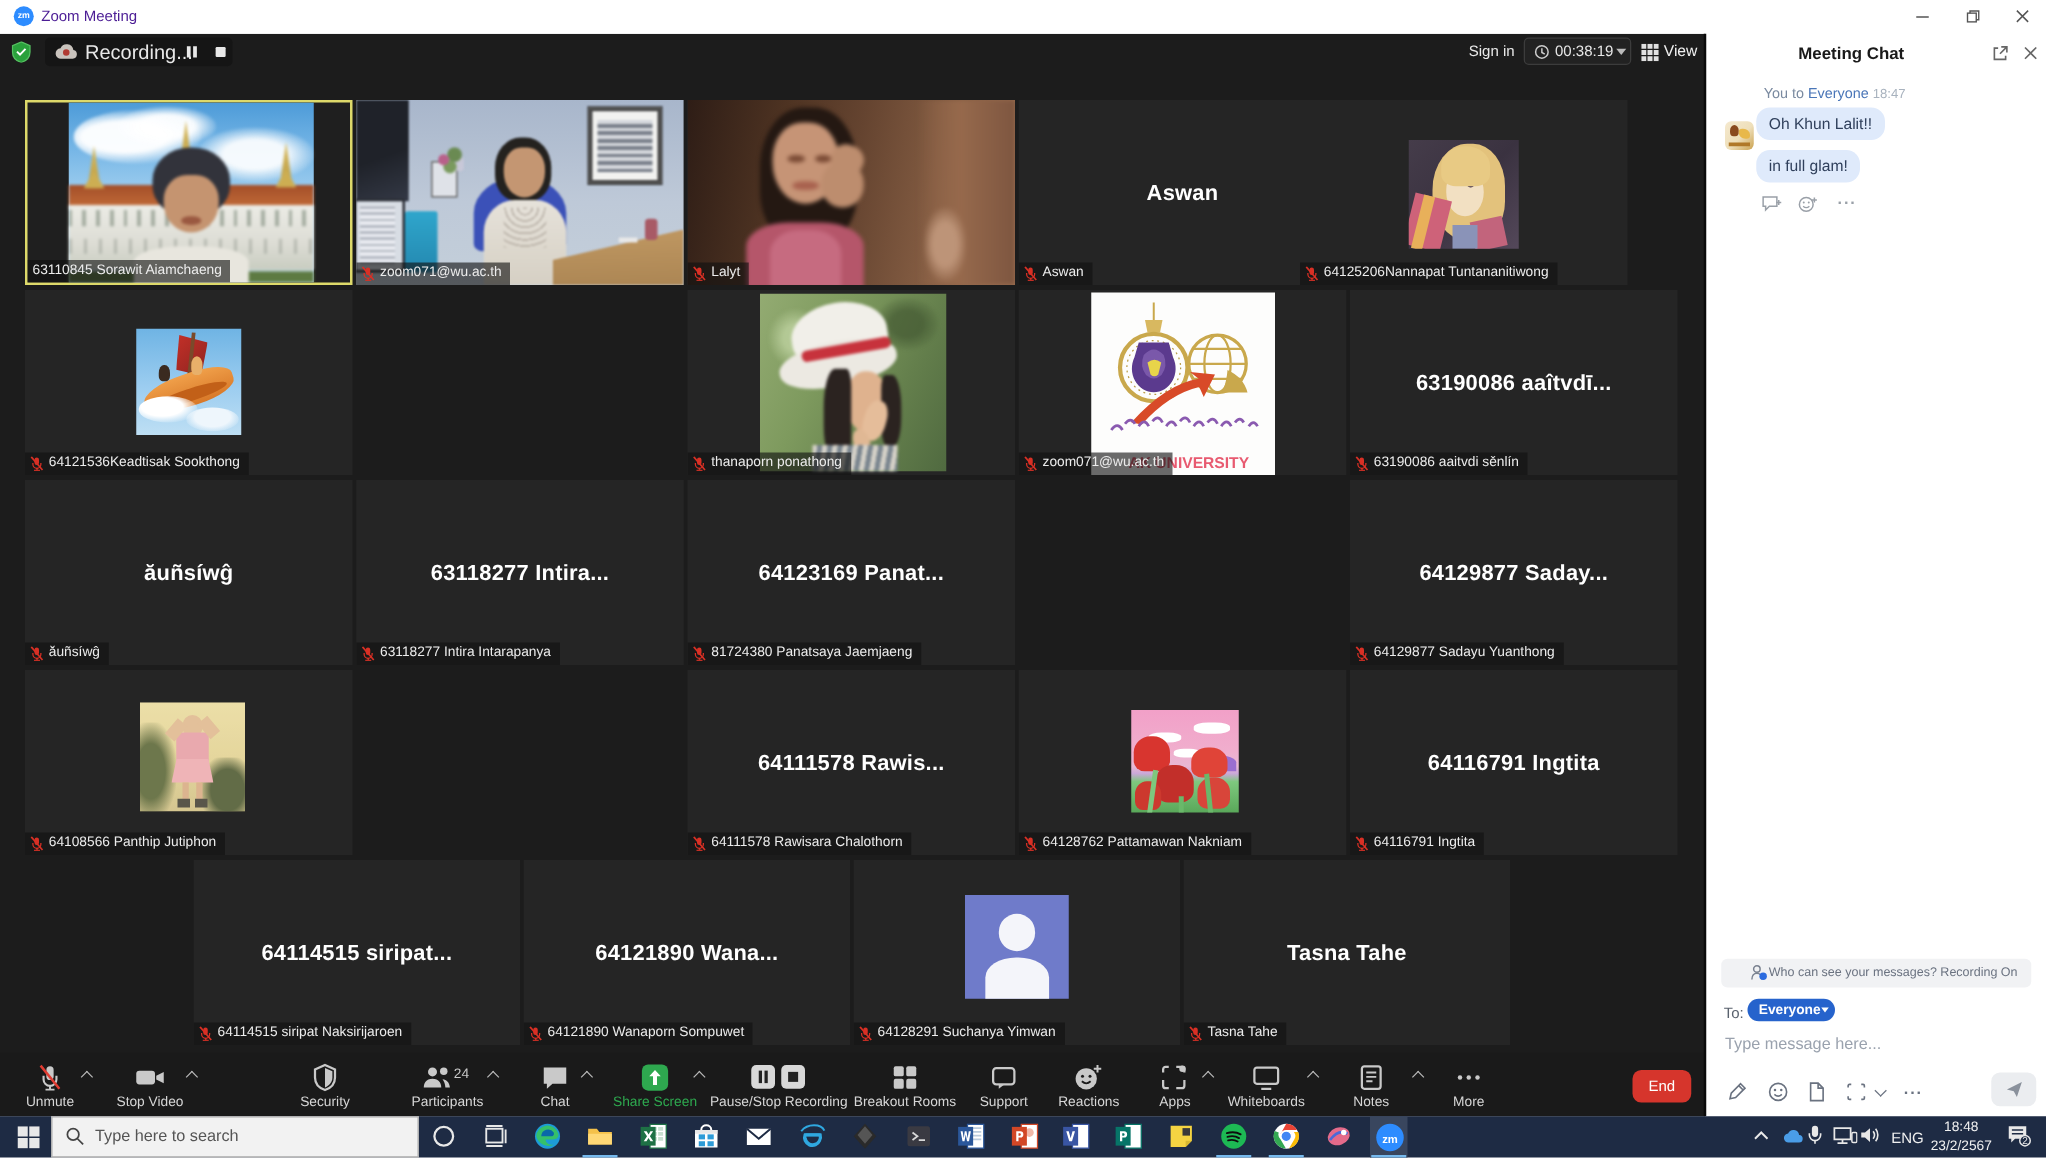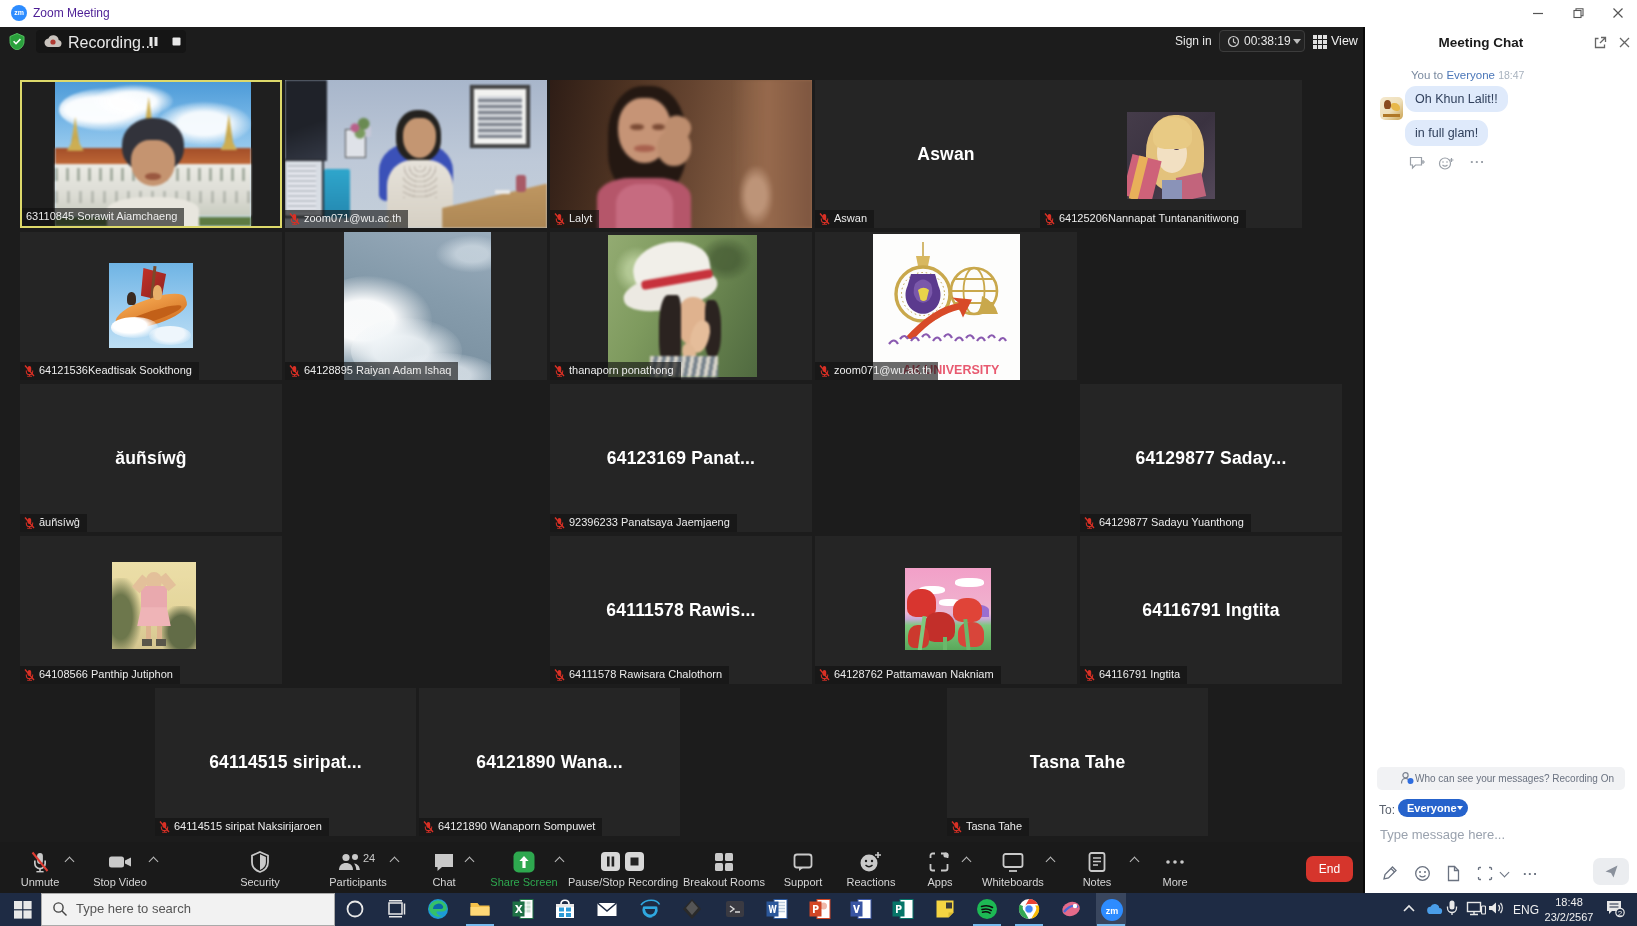--- a/index.html
+++ b/index.html
@@ -316,6 +316,21 @@
         <span>zoom071@wu.ac.th</span>
       </div>
     </div>
+<div class="tile" style="left:1080px;top:232px;width:262px;height:148px;">
+      <div class="ct" style="font-size:17.5px">63190086 aaîtvdī...</div>
+      <div class="nl">
+        <svg class="mic" width="11" height="12" viewBox="0 0 11 12">
+          <g fill="#d93025">
+            <rect x="3.6" y="1" width="3.6" height="6" rx="1.8"></rect>
+            <path d="M1.8 5.4v1a3.7 3.7 0 0 0 7.4 0v-1h-1v1a2.7 2.7 0 0 1-5.4 0v-1z"></path>
+            <rect x="5" y="9.3" width="1.2" height="1.6"></rect>
+            <rect x="3.2" y="10.8" width="4.8" height="0.9"></rect>
+          </g>
+          <line x1="1" y1="0.5" x2="10" y2="11" stroke="#d93025" stroke-width="1.3"></line>
+        </svg>
+        <span>63190086 aaitvdi sěnlín</span>
+      </div>
+    </div>
 <div class="tile" style="left:20px;top:384px;width:262px;height:148px;">
       <div class="ct" style="font-size:17.5px">ăuñsíwĝ</div>
       <div class="nl">

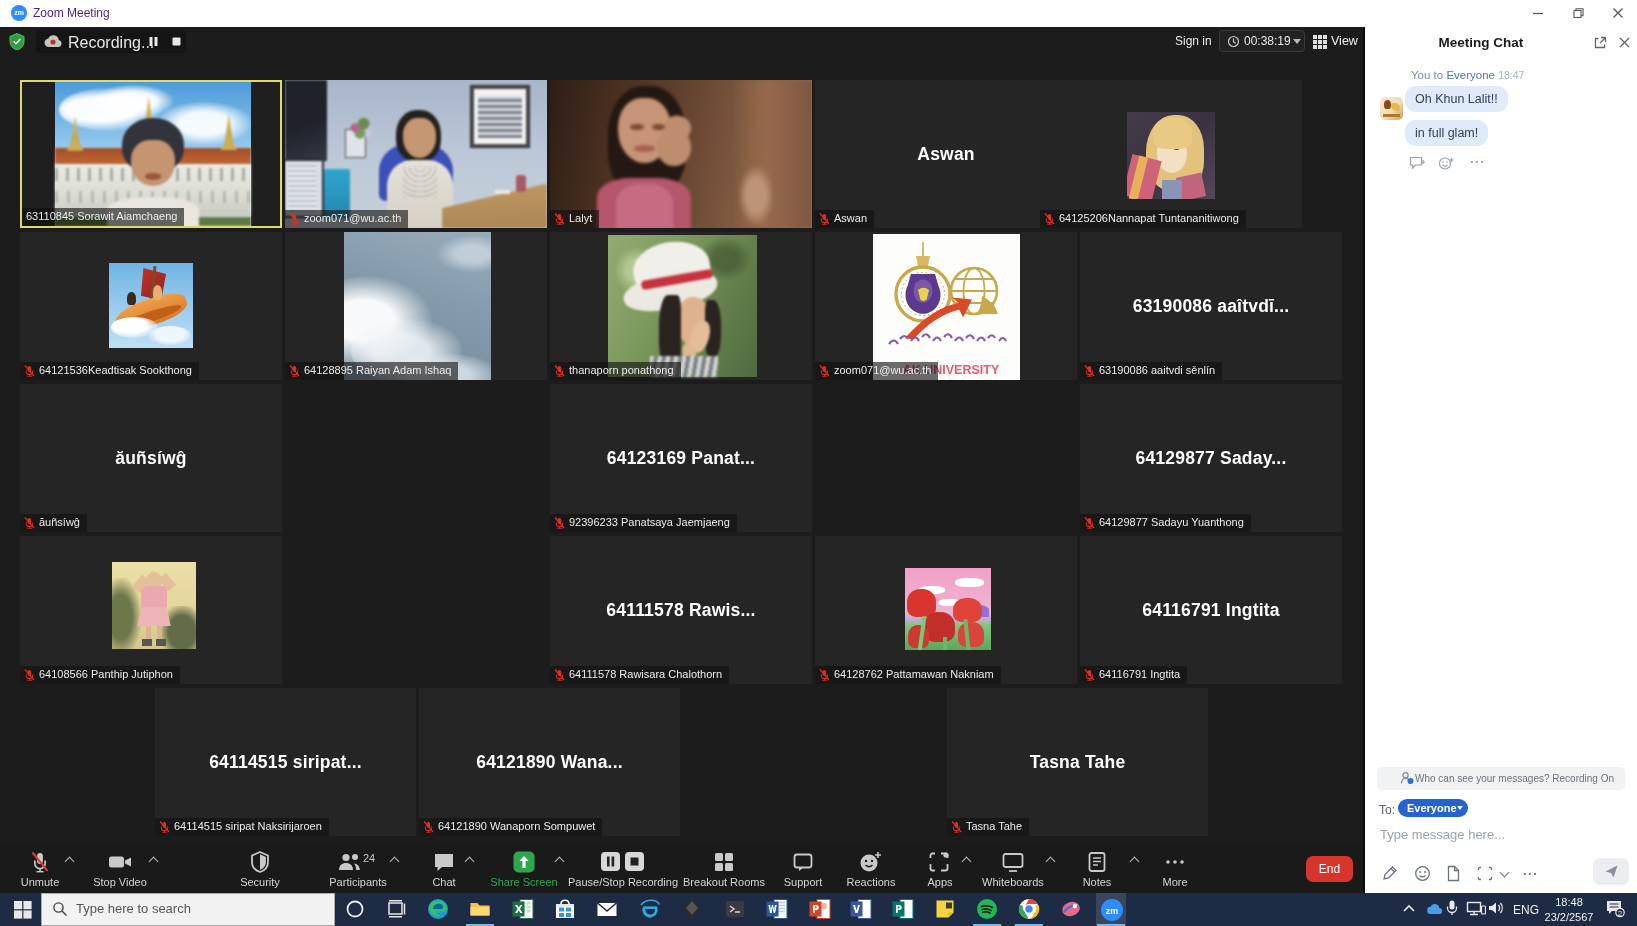--- a/index.html
+++ b/index.html
@@ -233,26 +233,6 @@
         <span>64121536Keadtisak Sookthong</span>
       </div>
     </div>
-<div class="tile" style="left:285px;top:232px;width:262px;height:148px;">
-<div style="position:absolute;left:59px;top:0;width:147px;height:148px;background:linear-gradient(200deg,#9aacbc 0%,#869cac 40%,#7e94a4 65%,#93a8b6 100%);overflow:hidden">
- <div style="position:absolute;left:-25%;top:30%;width:85%;height:60%;background:radial-gradient(ellipse at 45% 50%,rgba(255,255,255,.95) 32%,rgba(255,255,255,0) 72%);border-radius:50%"></div>
- <div style="position:absolute;left:5%;top:58%;width:75%;height:45%;background:radial-gradient(ellipse at 45% 50%,rgba(240,245,248,.85) 32%,rgba(255,255,255,0) 74%);border-radius:50%"></div>
- <div style="position:absolute;left:30%;top:82%;width:75%;height:30%;background:radial-gradient(ellipse at 50% 50%,rgba(235,240,245,.7) 35%,rgba(255,255,255,0) 75%);border-radius:50%"></div>
- <div style="position:absolute;right:-12%;top:2%;width:50%;height:26%;background:radial-gradient(ellipse at 50% 50%,rgba(230,238,244,.55) 30%,rgba(255,255,255,0) 70%);border-radius:50%"></div>
-</div>
-      <div class="nl">
-        <svg class="mic" width="11" height="12" viewBox="0 0 11 12">
-          <g fill="#d93025">
-            <rect x="3.6" y="1" width="3.6" height="6" rx="1.8"></rect>
-            <path d="M1.8 5.4v1a3.7 3.7 0 0 0 7.4 0v-1h-1v1a2.7 2.7 0 0 1-5.4 0v-1z"></path>
-            <rect x="5" y="9.3" width="1.2" height="1.6"></rect>
-            <rect x="3.2" y="10.8" width="4.8" height="0.9"></rect>
-          </g>
-          <line x1="1" y1="0.5" x2="10" y2="11" stroke="#d93025" stroke-width="1.3"></line>
-        </svg>
-        <span>64128895 Raiyan Adam Ishaq</span>
-      </div>
-    </div>
 <div class="tile" style="left:550px;top:232px;width:262px;height:148px;">
 <div style="position:absolute;left:58px;top:3px;width:149px;height:142px;background:linear-gradient(115deg,#93ab72 0%,#7e9a5e 35%,#647f4c 70%,#506a40 100%)">
  <div style="position:absolute;inset:0;filter:blur(1.2px)">

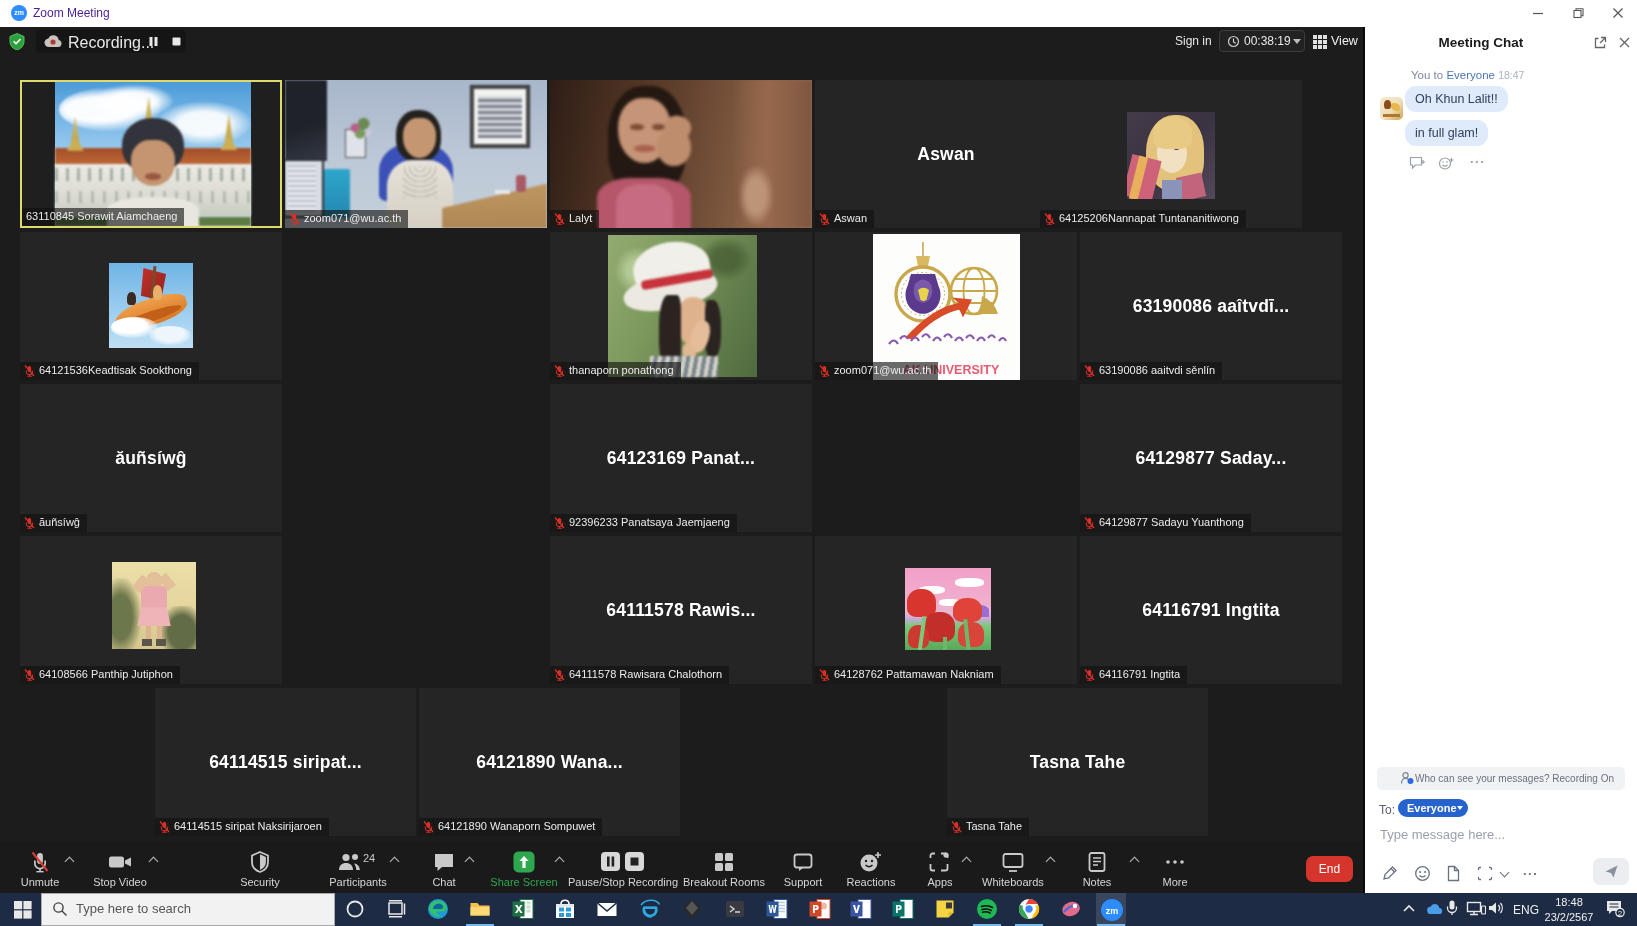--- a/index.html
+++ b/index.html
@@ -326,6 +326,21 @@
         <span>ăuñsíwĝ</span>
       </div>
     </div>
+<div class="tile" style="left:285px;top:384px;width:262px;height:148px;">
+      <div class="ct" style="font-size:17.5px">63118277 Intira...</div>
+      <div class="nl">
+        <svg class="mic" width="11" height="12" viewBox="0 0 11 12">
+          <g fill="#d93025">
+            <rect x="3.6" y="1" width="3.6" height="6" rx="1.8"></rect>
+            <path d="M1.8 5.4v1a3.7 3.7 0 0 0 7.4 0v-1h-1v1a2.7 2.7 0 0 1-5.4 0v-1z"></path>
+            <rect x="5" y="9.3" width="1.2" height="1.6"></rect>
+            <rect x="3.2" y="10.8" width="4.8" height="0.9"></rect>
+          </g>
+          <line x1="1" y1="0.5" x2="10" y2="11" stroke="#d93025" stroke-width="1.3"></line>
+        </svg>
+        <span>63118277 Intira Intarapanya</span>
+      </div>
+    </div>
 <div class="tile" style="left:550px;top:384px;width:262px;height:148px;">
       <div class="ct" style="font-size:17.5px">64123169 Panat...</div>
       <div class="nl">

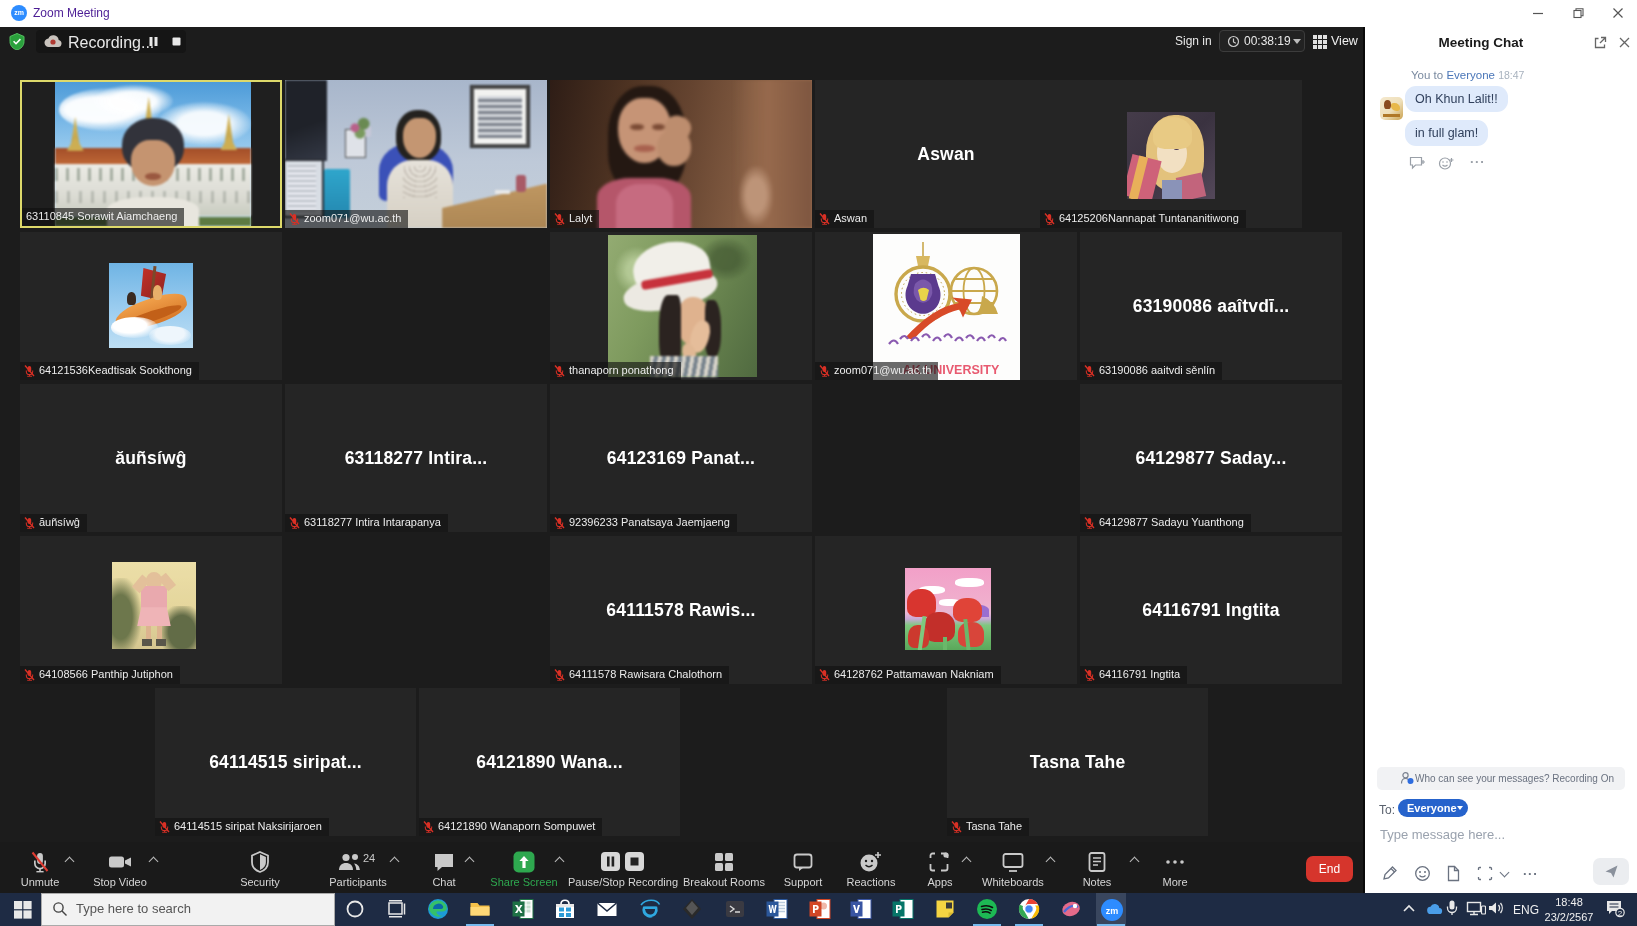--- a/index.html
+++ b/index.html
@@ -353,7 +353,7 @@
           </g>
           <line x1="1" y1="0.5" x2="10" y2="11" stroke="#d93025" stroke-width="1.3"></line>
         </svg>
-        <span>92396233 Panatsaya Jaemjaeng</span>
+        <span>81724380 Panatsaya Jaemjaeng</span>
       </div>
     </div>
 <div class="tile" style="left:1080px;top:384px;width:262px;height:148px;">

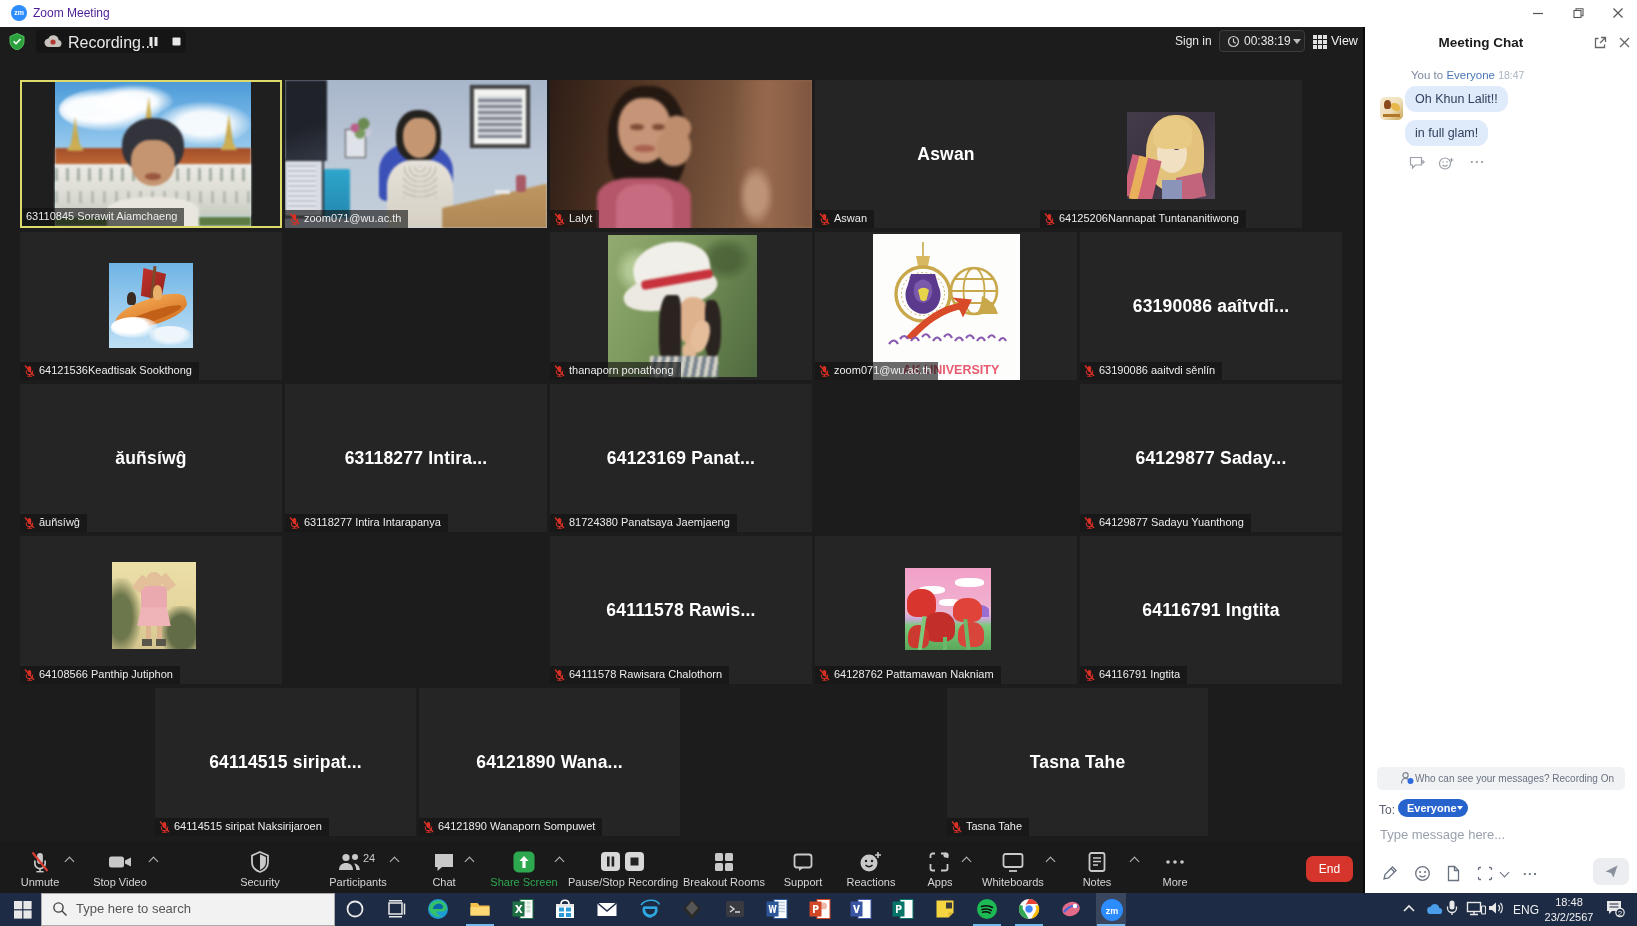--- a/index.html
+++ b/index.html
@@ -487,6 +487,24 @@
         <span>64121890 Wanaporn Sompuwet</span>
       </div>
     </div>
+<div class="tile" style="left:683px;top:688px;width:261px;height:148px;">
+<div style="position:absolute;left:89px;top:28px;width:83px;height:83px;background:#6f7bca">
+ <div style="position:absolute;left:50%;top:18%;width:36%;height:36%;transform:translateX(-50%);background:#f4f5fa;border-radius:50%"></div>
+ <div style="position:absolute;left:50%;top:60%;width:62%;height:40%;transform:translateX(-50%);background:#f4f5fa;border-radius:48% 48% 0 0"></div>
+</div>
+      <div class="nl">
+        <svg class="mic" width="11" height="12" viewBox="0 0 11 12">
+          <g fill="#d93025">
+            <rect x="3.6" y="1" width="3.6" height="6" rx="1.8"></rect>
+            <path d="M1.8 5.4v1a3.7 3.7 0 0 0 7.4 0v-1h-1v1a2.7 2.7 0 0 1-5.4 0v-1z"></path>
+            <rect x="5" y="9.3" width="1.2" height="1.6"></rect>
+            <rect x="3.2" y="10.8" width="4.8" height="0.9"></rect>
+          </g>
+          <line x1="1" y1="0.5" x2="10" y2="11" stroke="#d93025" stroke-width="1.3"></line>
+        </svg>
+        <span>64128291 Suchanya Yimwan</span>
+      </div>
+    </div>
 <div class="tile" style="left:947px;top:688px;width:261px;height:148px;">
       <div class="ct" style="font-size:17.5px">Tasna Tahe</div>
       <div class="nl">

